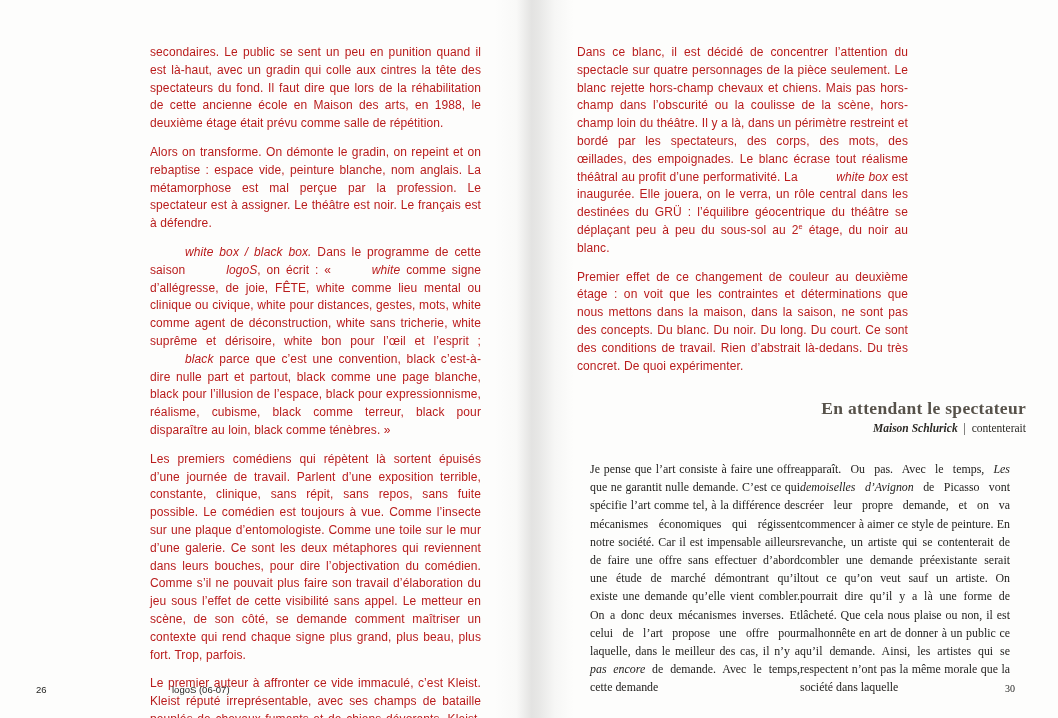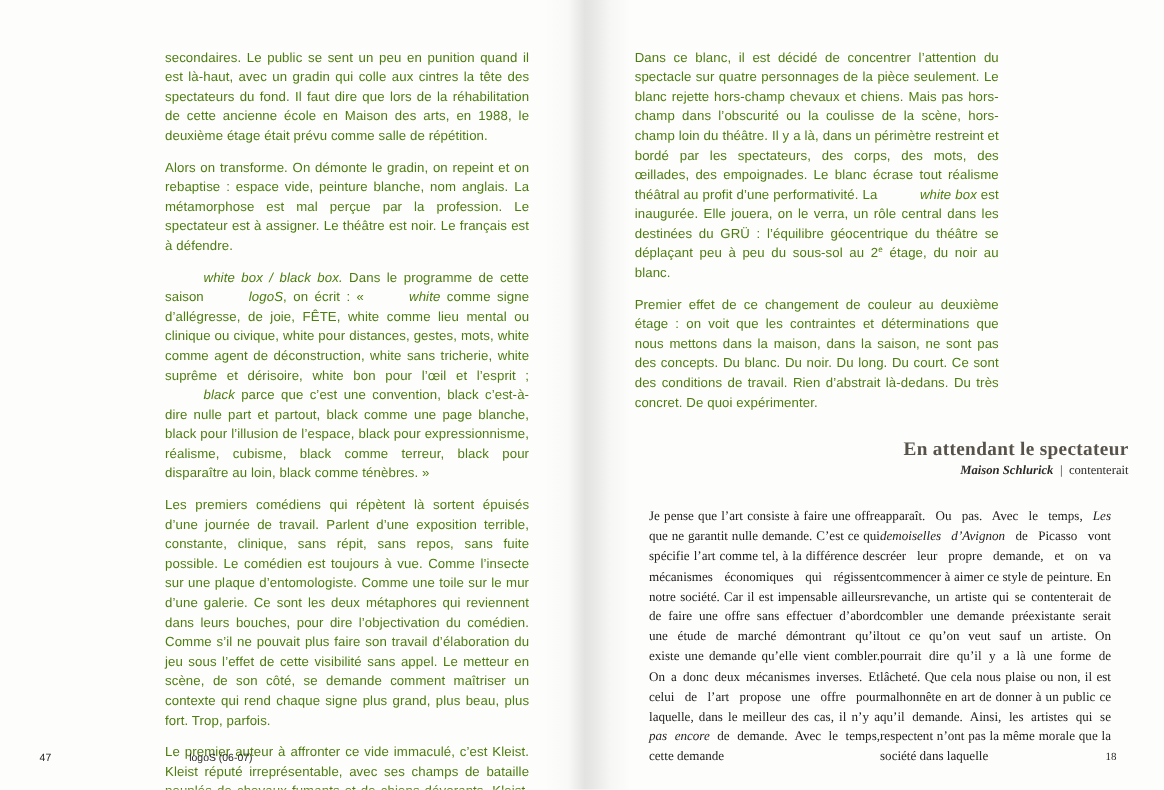--- a/index.html
+++ b/index.html
@@ -40,7 +40,7 @@
     line-height: 17.8px;
     letter-spacing: 0.1px;
     text-align: justify;
-    color: #4d7c0f;
+    color: #b91c1c;
     margin: 0 0 11px 0;
     hyphens: auto;
     -webkit-hyphens: auto;

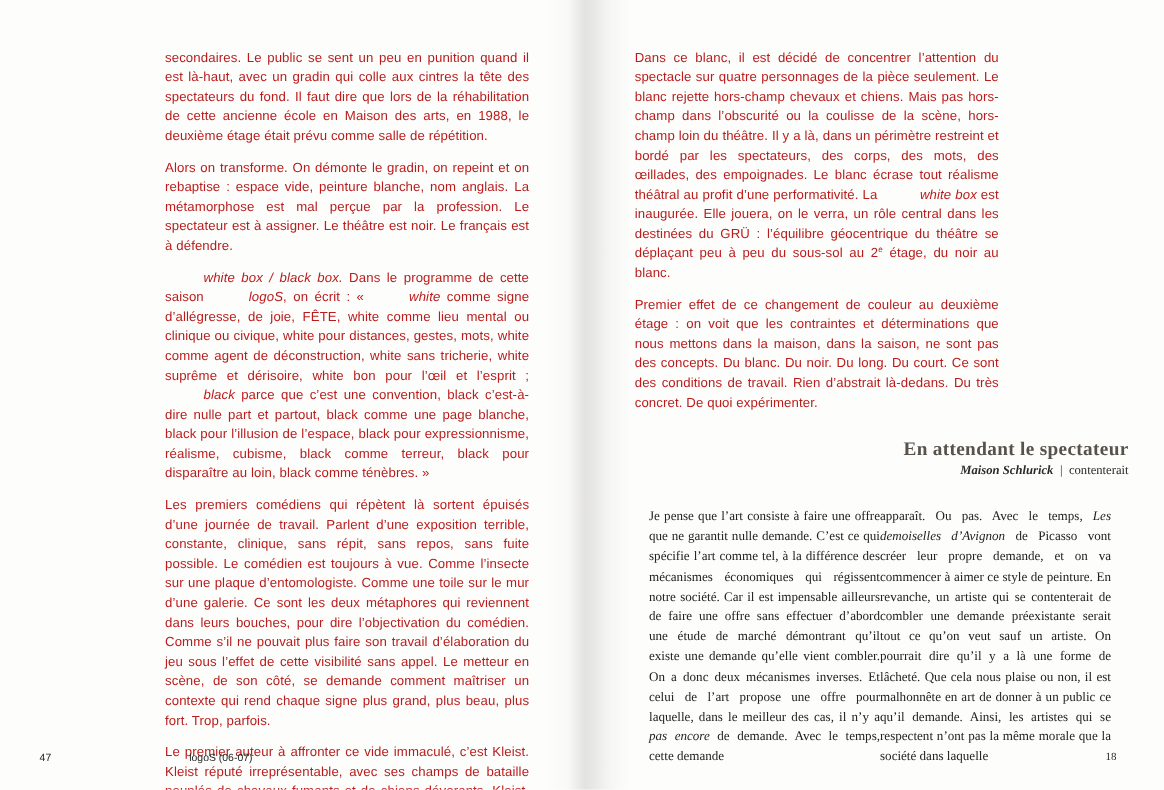--- a/index.html
+++ b/index.html
@@ -147,7 +147,7 @@
     <p><span>Les premiers comédiens qui répètent là sortent épuisés d’une journée de travail. Parlent d’une exposition terrible, constante, clinique, sans répit, sans repos, sans fuite possible. Le comédien est toujours à vue. Comme l’insecte sur une plaque d’entomologiste. Comme une toile sur le mur d’une galerie. Ce sont les deux métaphores qui reviennent dans leurs bouches, pour dire l’objectivation du comédien. Comme s’il ne pouvait plus faire son travail d’élaboration du jeu sous l’effet de cette visibilité sans appel. Le metteur en scène, de son côté, se demande comment maîtriser un contexte qui rend chaque signe plus grand, plus beau, plus fort. Trop, parfois.</span></p>
     <p><span>Le premier auteur à affronter ce vide immaculé, c’est Kleist. Kleist réputé irreprésentable, avec ses champs de bataille peuplés de chevaux fumants et de chiens dévorants. Kleist, et la réalité profuse de sa </span></p>
   </div>
-  <div class="pagenum-left">47</div>
+  <div class="pagenum-left">26</div>
   <div class="footer-center">logoS (06-07)</div>
 
   <div class="body-sans right-text">

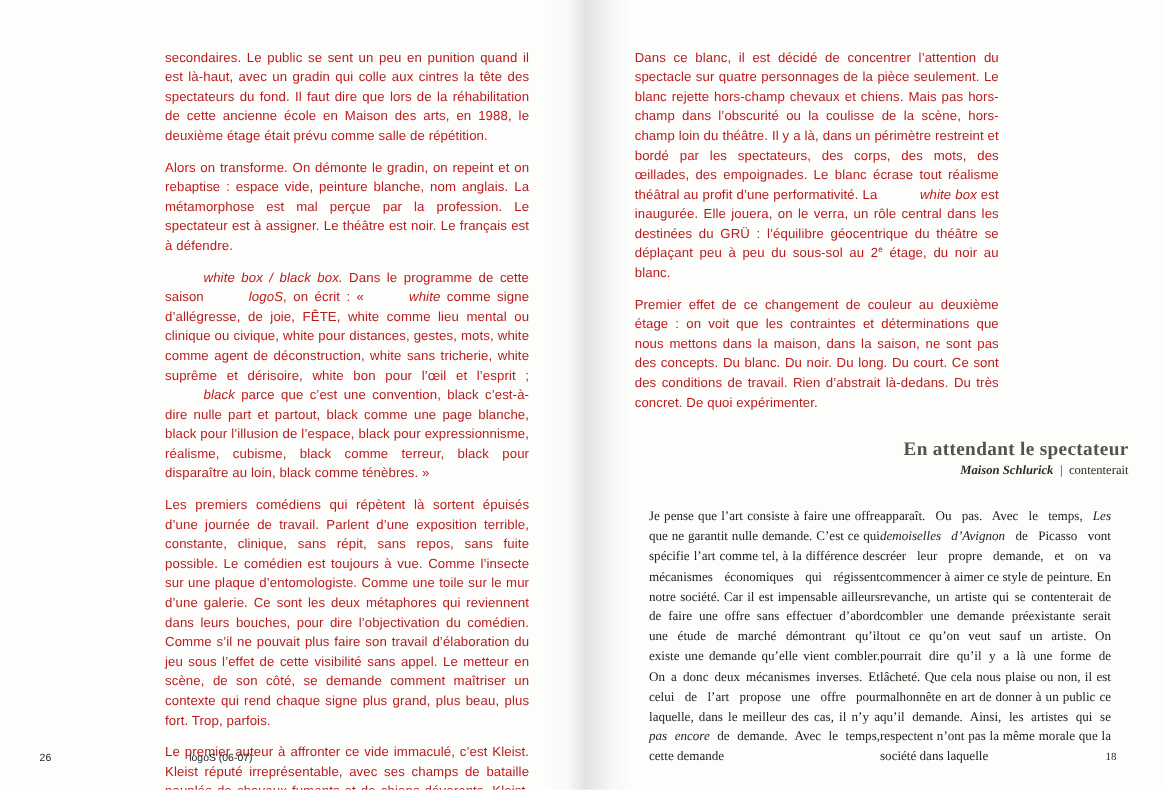--- a/index.html
+++ b/index.html
@@ -167,7 +167,7 @@
       <p><span>apparaît. Ou pas. Avec le temps, </span><i>Les demoiselles d’Avignon</i><span> de Picasso vont créer leur propre demande, et on va commencer à aimer ce style de peinture. En revanche, un artiste qui se contenterait de combler une demande préexistante serait tout ce qu’on veut sauf un artiste. On pourrait dire qu’il y a là une forme de lâcheté. Que cela nous plaise ou non, il est malhonnête en art de donner à un public ce qu’il demande. Ainsi, les artistes qui se respectent n’ont pas la même morale que la société dans laquelle</span></p>
     </div>
   </div>
-  <div class="pagenum-right">18</div>
+  <div class="pagenum-right">30</div>
 
 </div>
 

